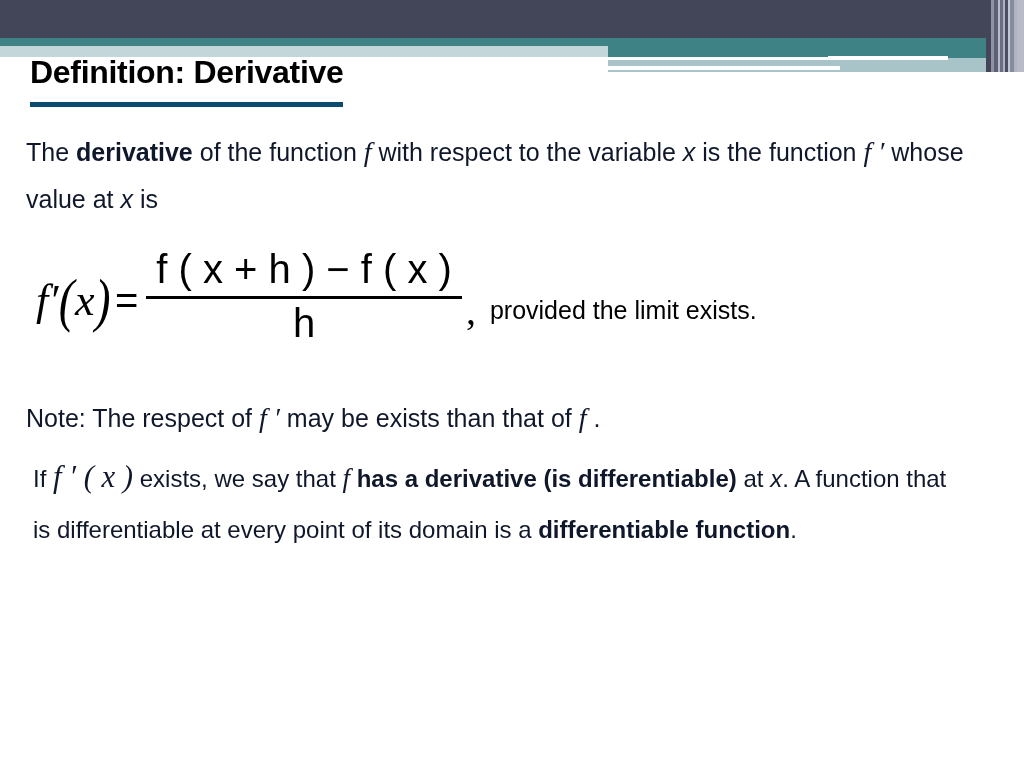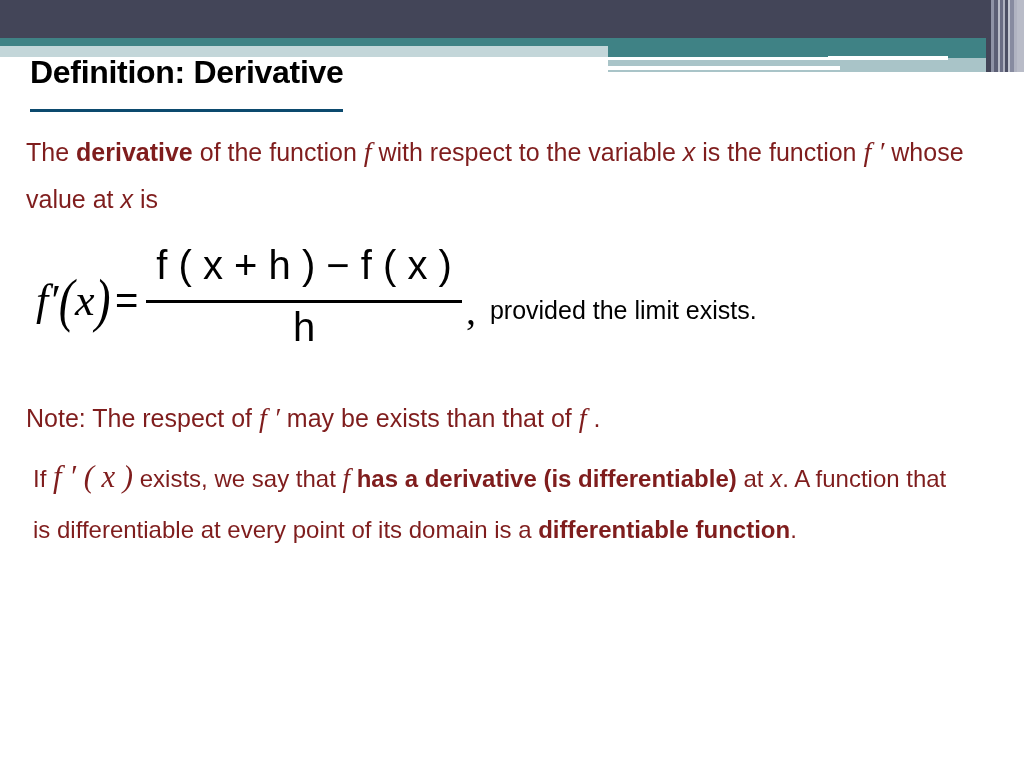--- a/index.html
+++ b/index.html
@@ -93,8 +93,8 @@
     font-weight: bold;
     letter-spacing: -0.3px;
     color: #000000;
-    border-bottom: 3px solid #0c4a6e;
-    padding-bottom: 18px;
+    border-bottom: 5px solid #0c4a6e;
+    padding-bottom: 11px;
     display: inline-block;
     line-height: 1.15;
   }

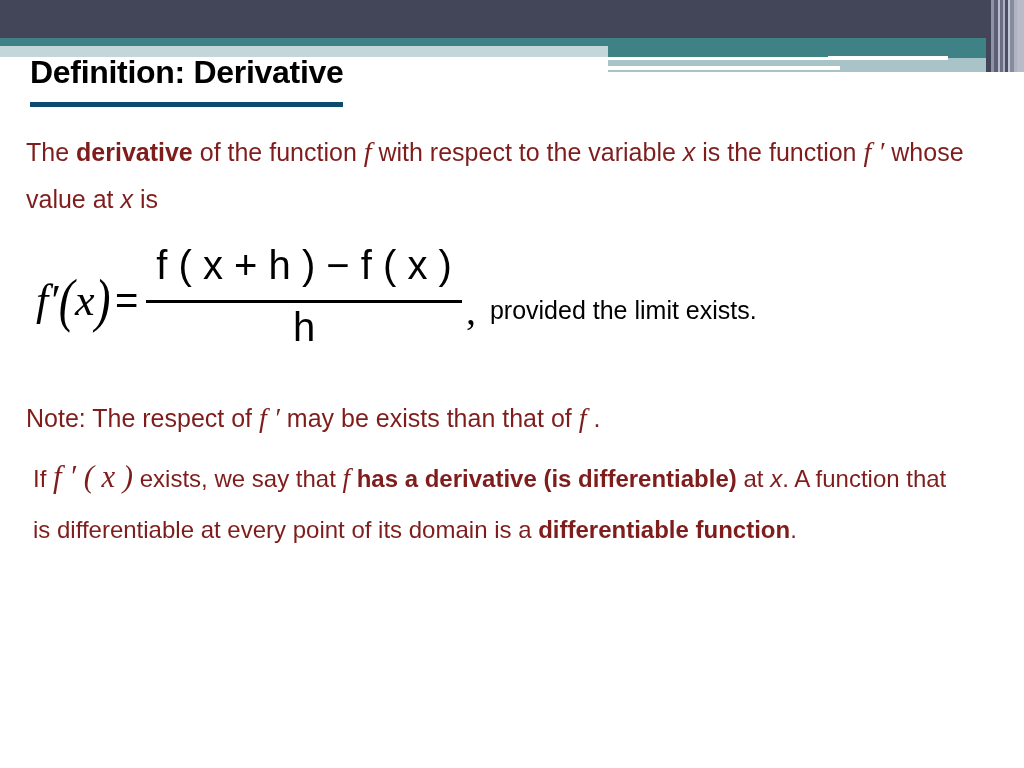--- a/index.html
+++ b/index.html
@@ -108,7 +108,7 @@
   .para {
     font-size: 25px;
     line-height: 47px;
-    color: #7f1d1d;
+    color: #0f172a;
   }
 
   .p-intro {

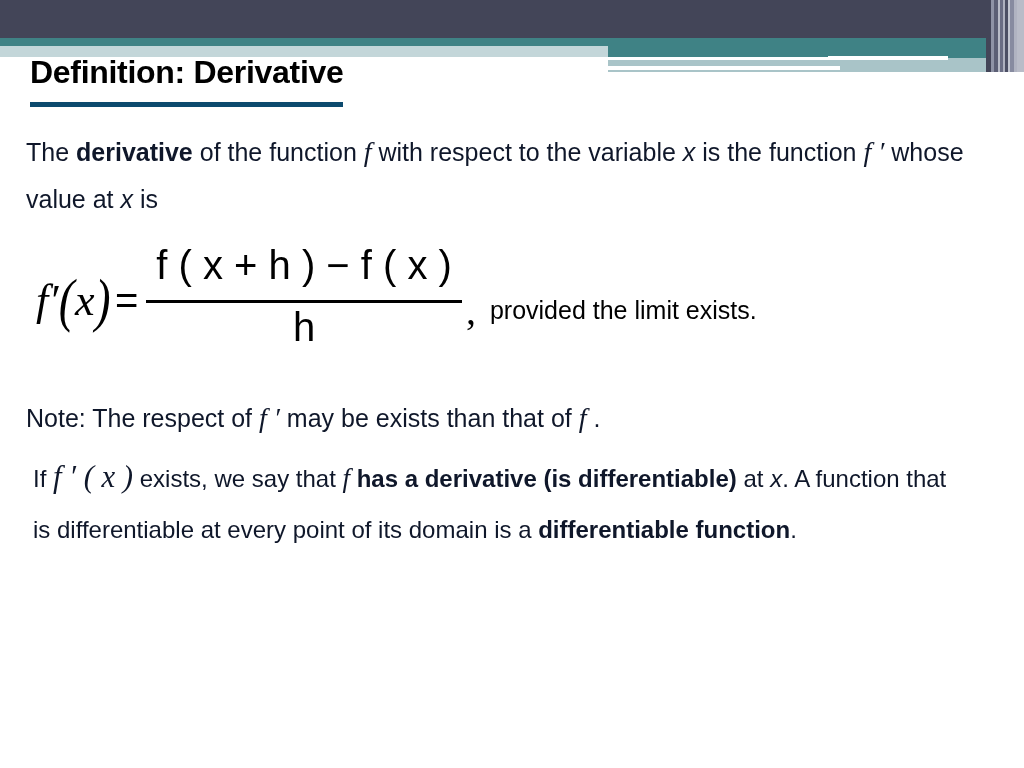--- a/index.html
+++ b/index.html
@@ -207,7 +207,7 @@
   }
   .frac .num {
     font-size: 40px;
-    padding: 0 10px 12px 10px;
+    padding: 0 10px 4px 10px;
     line-height: 1.12;
   }
   .frac .bar {

